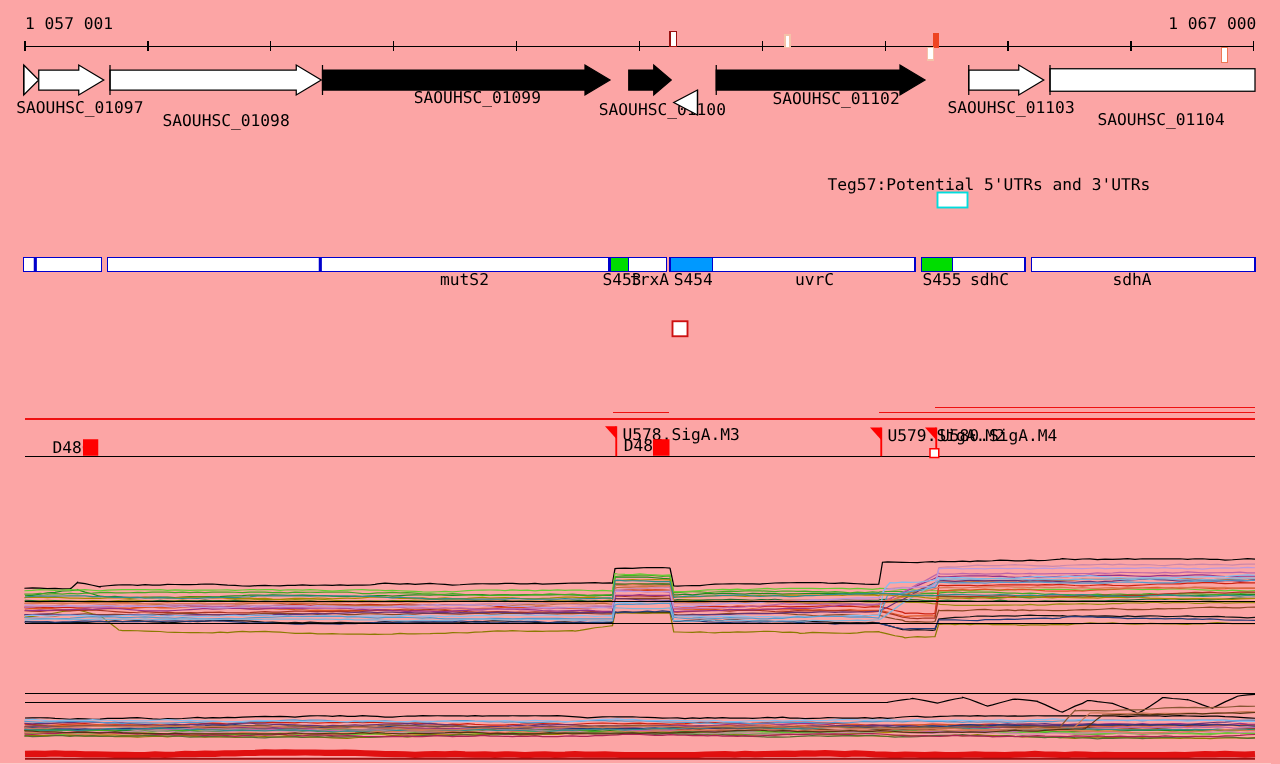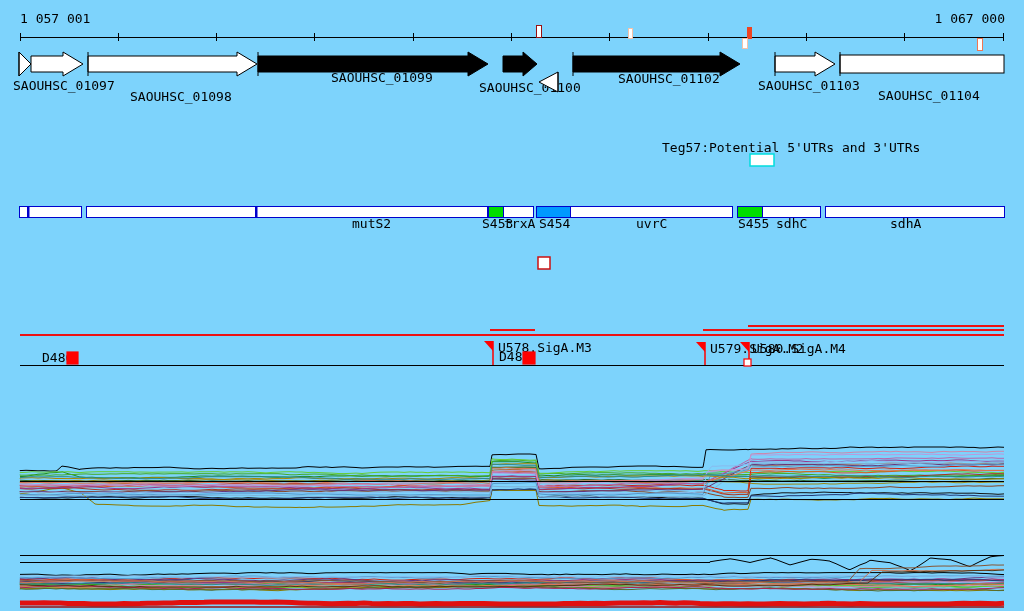--- a/index.html
+++ b/index.html
@@ -3,7 +3,7 @@
 <meta charset="utf-8">
 <style>
   html,body{margin:0;padding:0;background:#fff;}
-  #stage{position:relative;width:1024px;height:611px;background:#7dd3fc;overflow:hidden;}
+  #stage{position:relative;width:1024px;height:611px;background:#fca5a5;overflow:hidden;}
   svg{position:absolute;left:0;top:0;}
   text{font-family:"DejaVu Sans Mono","Liberation Mono",monospace;font-size:13px;fill:#000;}
 </style>

